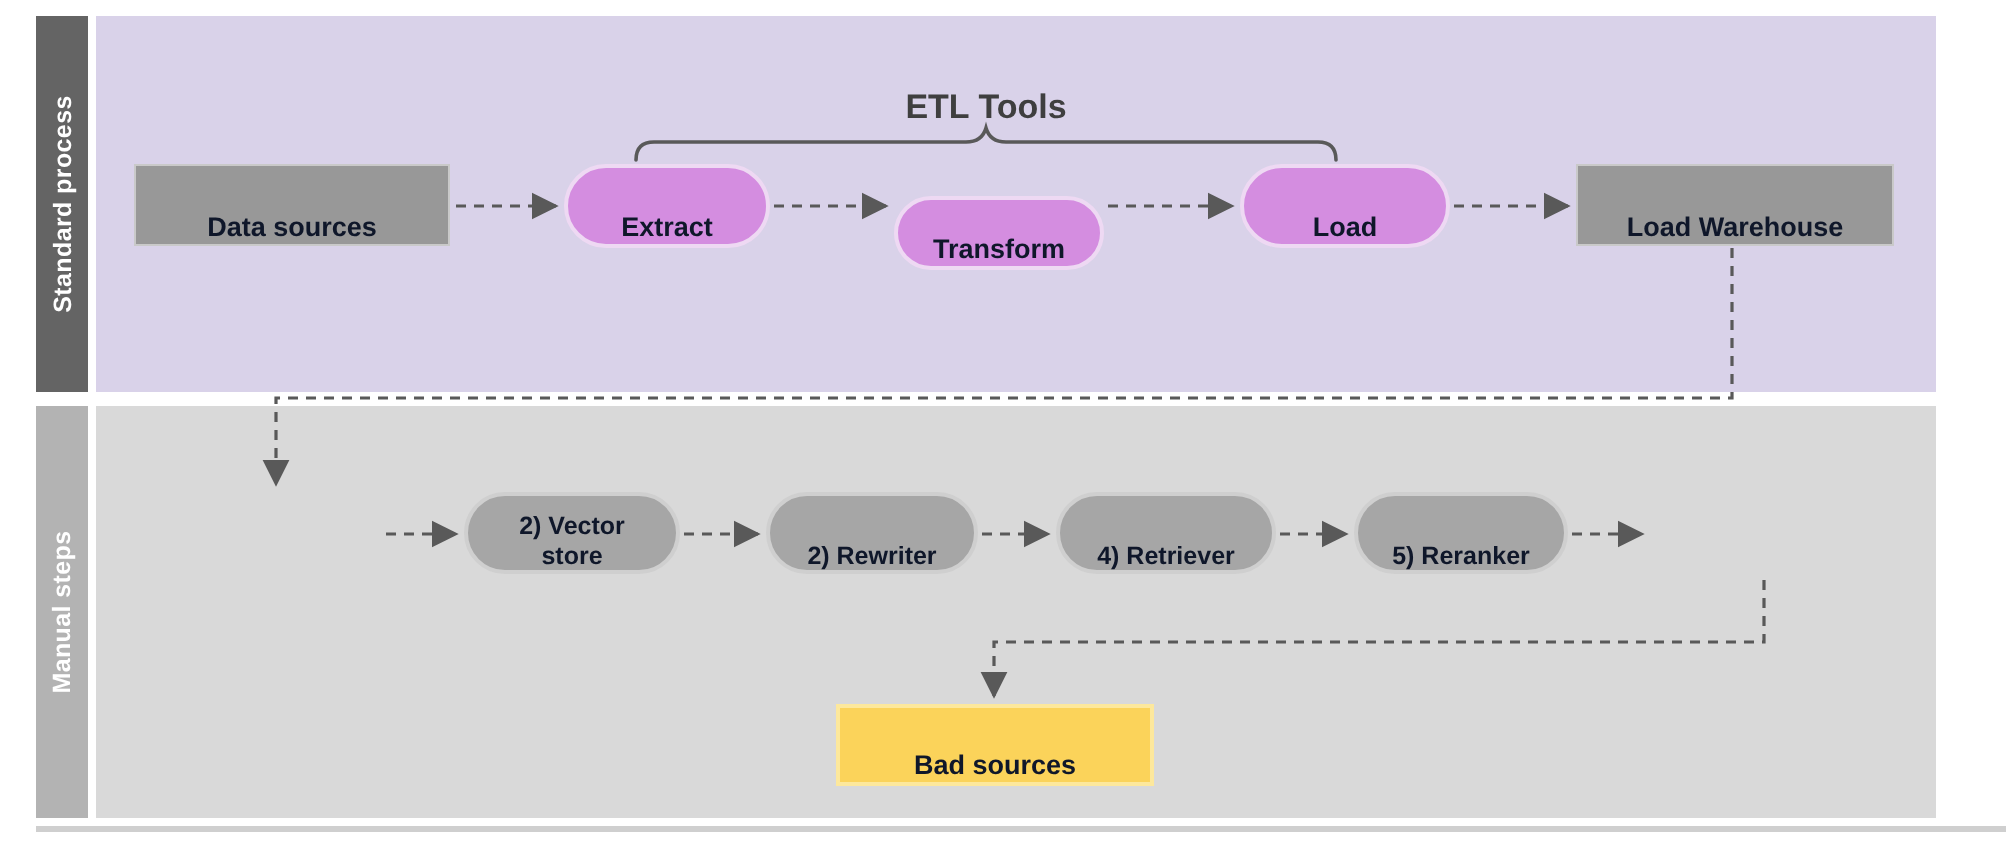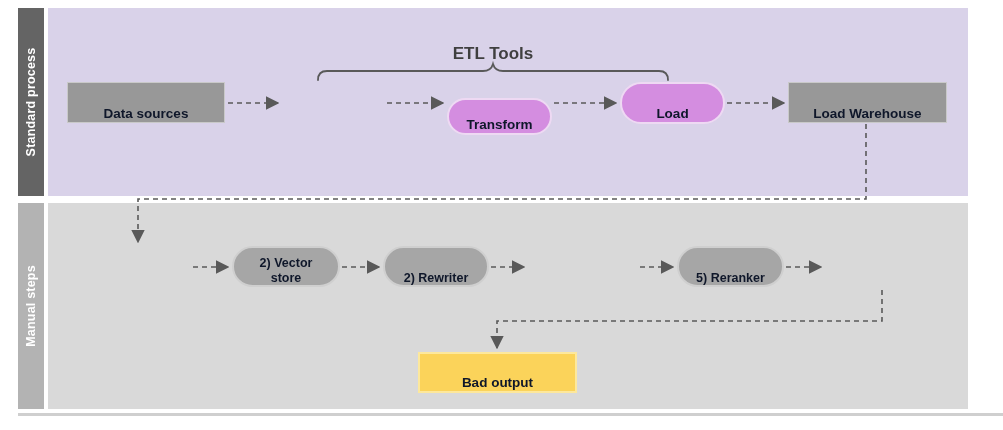--- a/index.html
+++ b/index.html
@@ -94,6 +94,9 @@
   <div class="node rect-gray n-ds">
     <span class="lbl">Data sources</span>
   </div>
+  <div class="node pill-pink n-ex">
+    <span class="lbl">Extract</span>
+  </div>
   <div class="node pill-pink n-tr">
     <span class="lbl">Transform</span>
   </div>

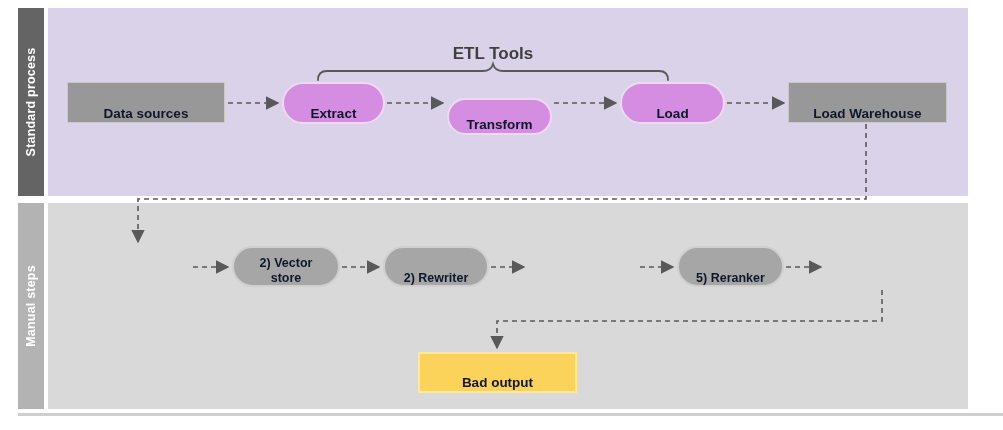--- a/index.html
+++ b/index.html
@@ -113,6 +113,9 @@
   <div class="node pill-gray n-rw">
     <span class="lbl">2) Rewriter</span>
   </div>
+  <div class="node pill-gray n-rt">
+    <span class="lbl">4) Retriever</span>
+  </div>
   <div class="node pill-gray n-rr">
     <span class="lbl">5) Reranker</span>
   </div>

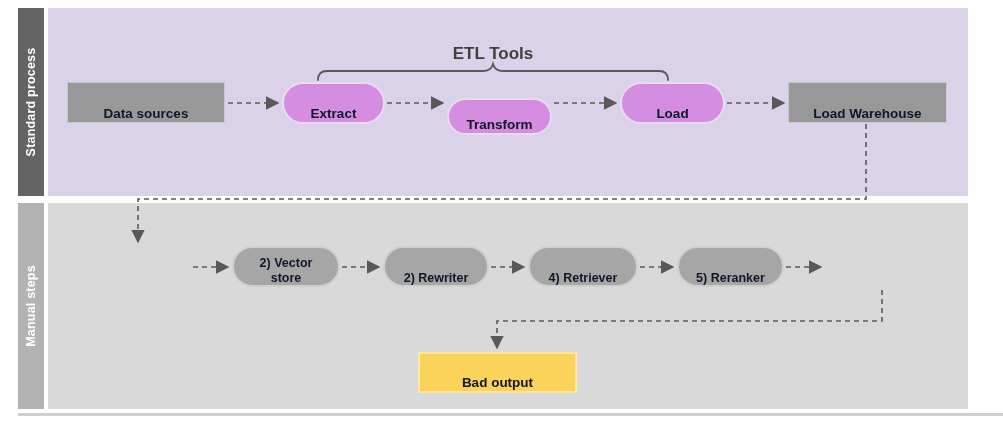--- a/index.html
+++ b/index.html
@@ -120,7 +120,7 @@
     <span class="lbl">5) Reranker</span>
   </div>
   <div class="node rect-yellow n-bo">
-    <span class="lbl">Bad output</span>
+    <span class="lbl">Bad sources</span>
   </div>
 
   <div class="page-divider"></div>

